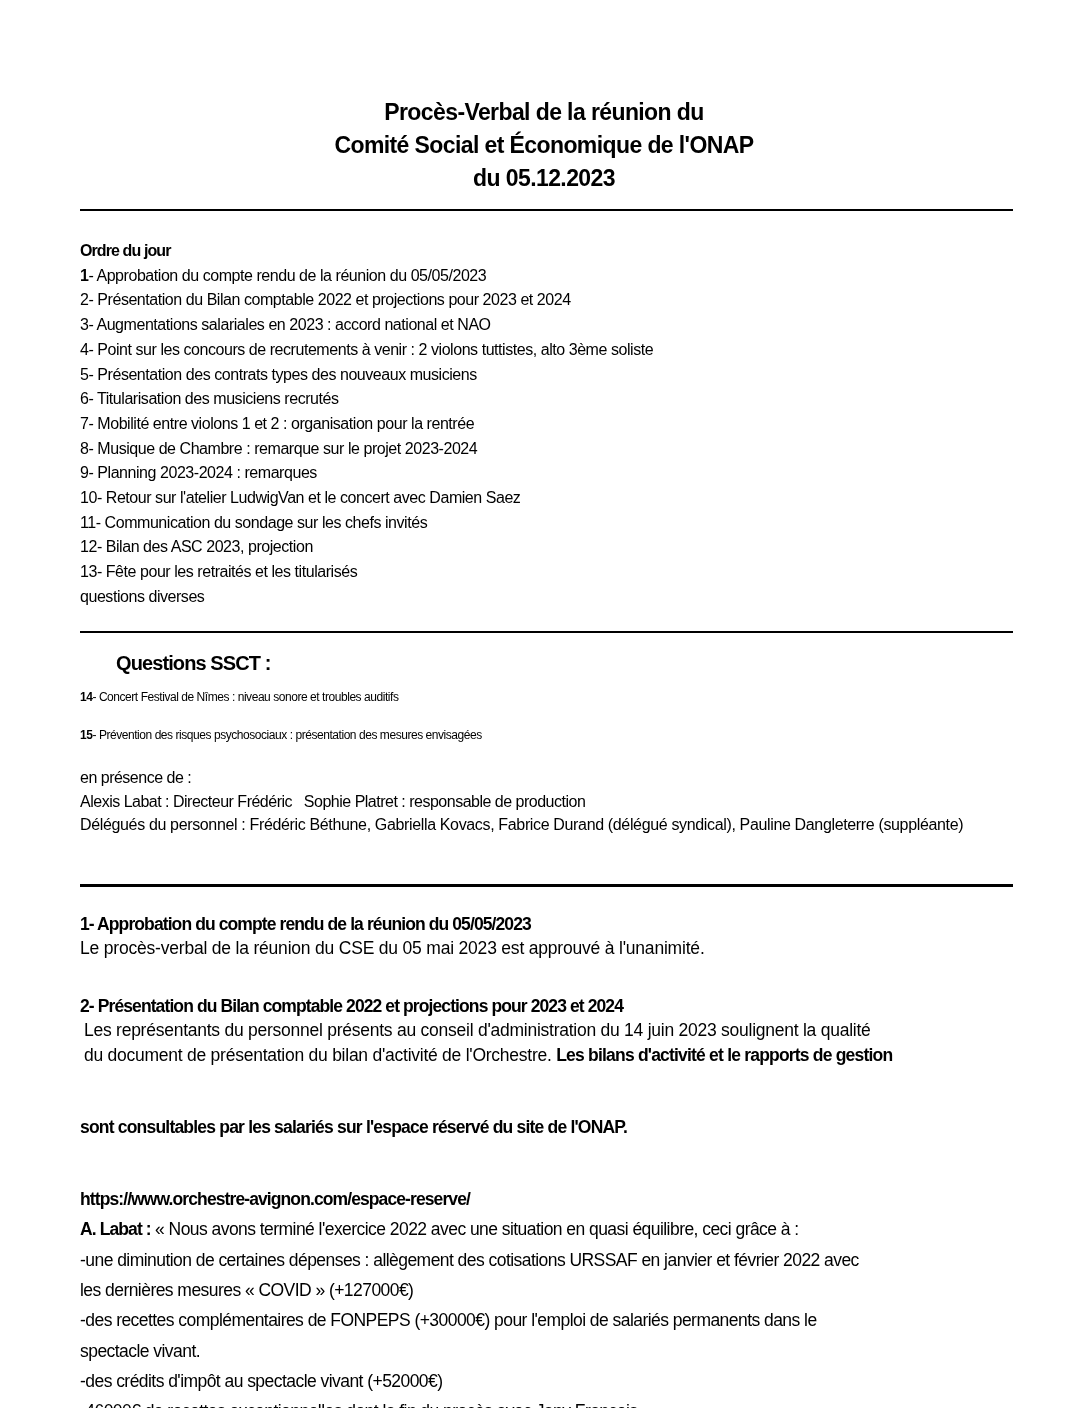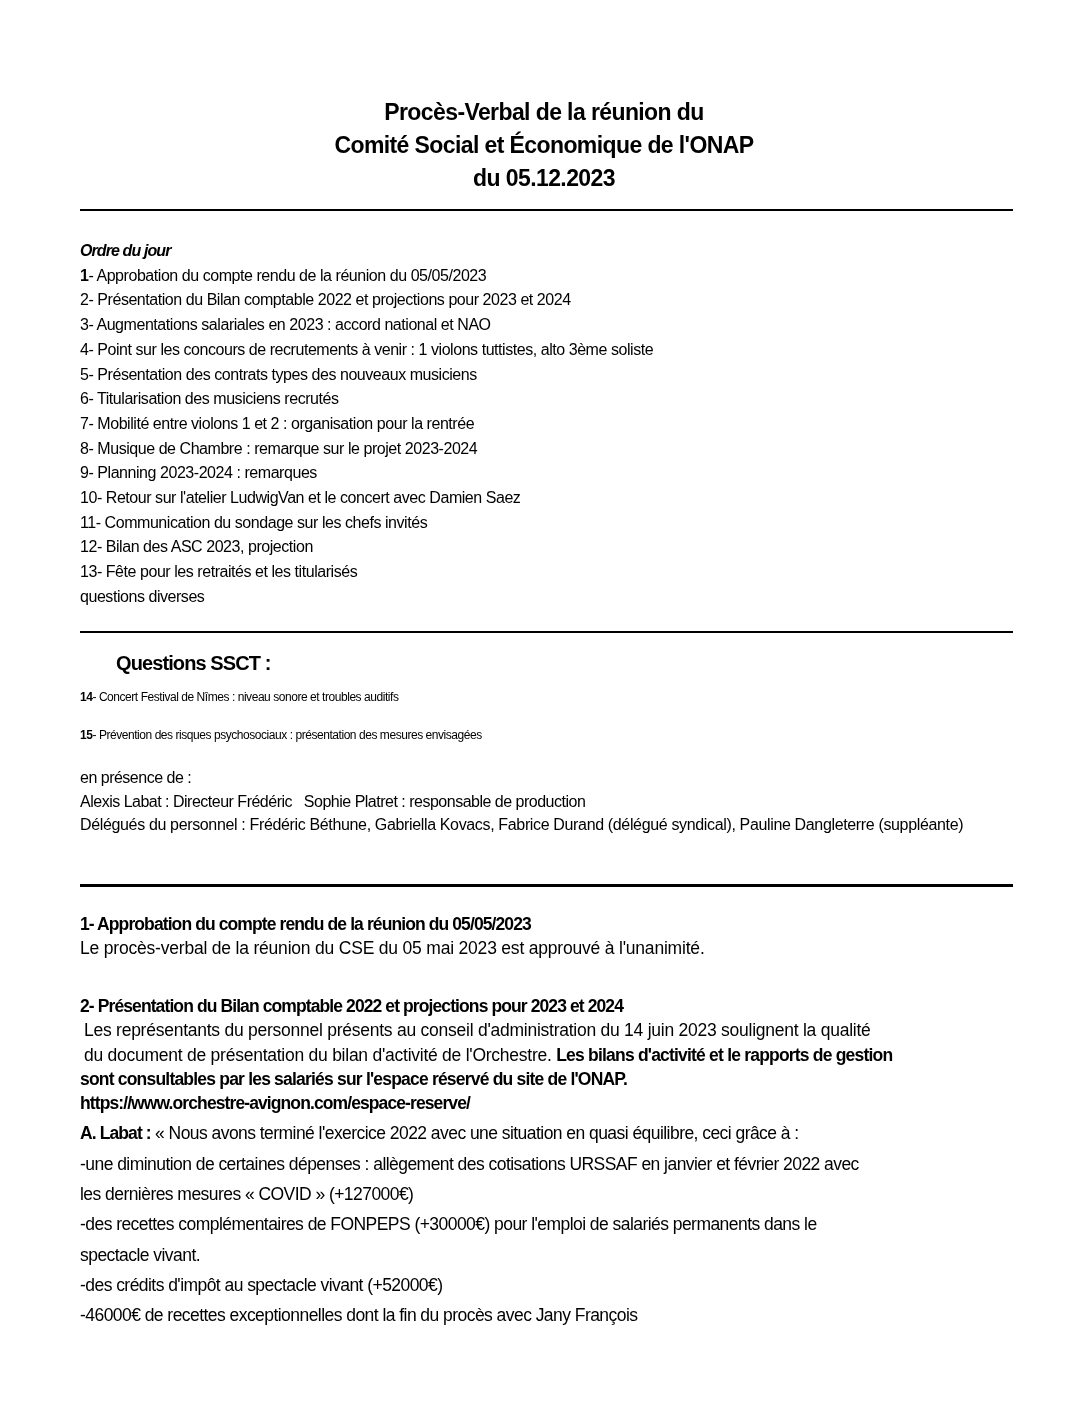--- a/index.html
+++ b/index.html
@@ -54,7 +54,6 @@
     .agenda .heading {
       font-weight: bold;
       letter-spacing: -0.9px;
-      font-style: italic;
     }
     .agenda .item .num { }
     .agenda .item .num.bold { font-weight: bold; }

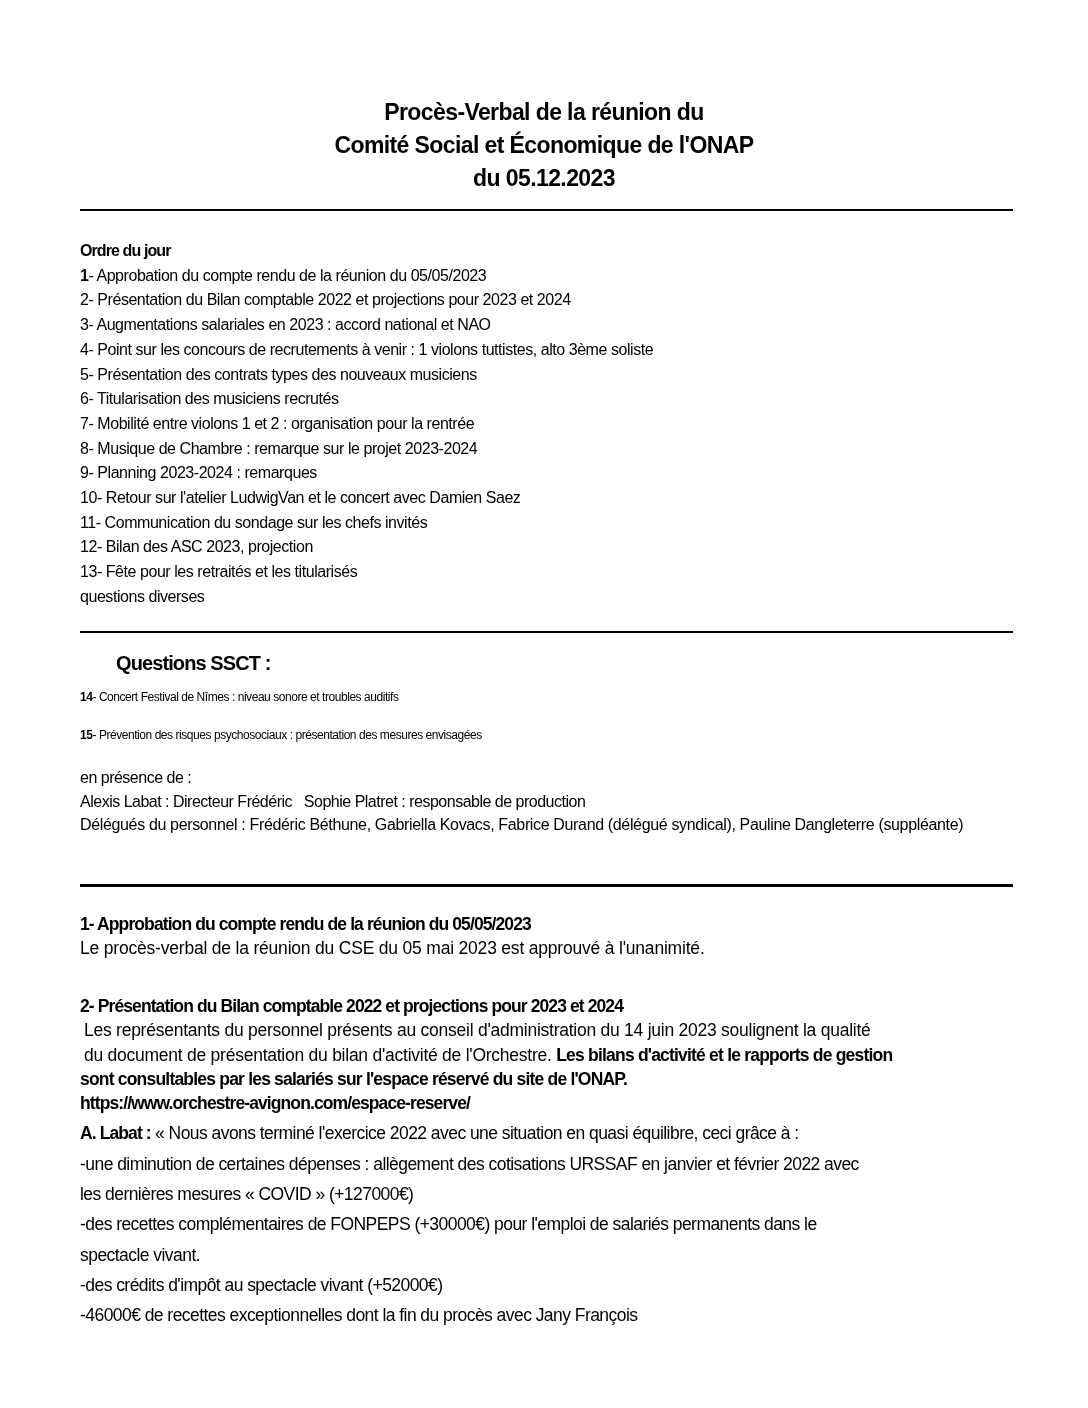--- a/index.html
+++ b/index.html
@@ -146,7 +146,7 @@
     <div class="item"><span class="num bold">1</span><span>- Approbation du compte rendu de la réunion du 05/05/2023</span></div>
     <div class="item"><span class="num">2</span><span>- Présentation du Bilan comptable 2022 et projections pour 2023 et 2024</span></div>
     <div class="item"><span class="num">3</span><span>- Augmentations salariales en 2023 : accord national et NAO</span></div>
-    <div class="item"><span class="num">4</span><span>- Point sur les concours de recrutements à venir : 1 violons tuttistes, alto 3ème soliste</span></div>
+    <div class="item"><span class="num">4</span><span>- Point sur les concours de recrutements à venir : 2 violons tuttistes, alto 3ème soliste</span></div>
     <div class="item"><span class="num">5</span><span>- Présentation des contrats types des nouveaux musiciens</span></div>
     <div class="item"><span class="num">6</span><span>- Titularisation des musiciens recrutés</span></div>
     <div class="item"><span class="num">7</span><span>- Mobilité entre violons 1 et 2 : organisation pour la rentrée</span></div>

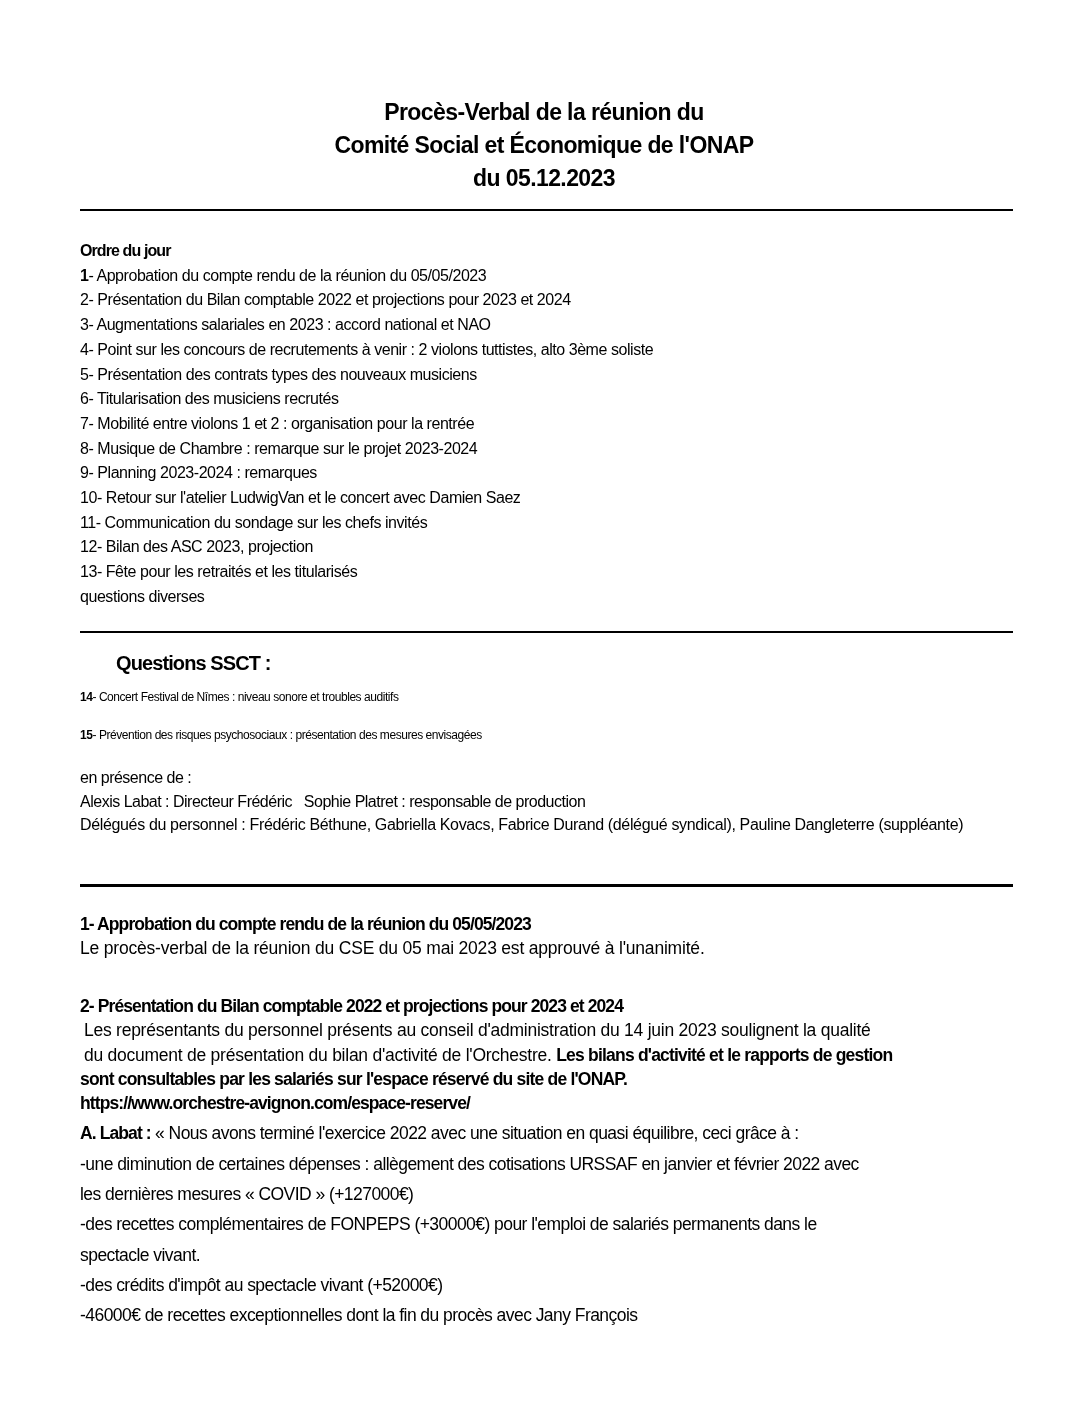--- a/index.html
+++ b/index.html
@@ -118,6 +118,7 @@
     .sec2 .url {
       font-weight: bold;
       letter-spacing: -0.9px;
+      margin-top: 48px;
     }
     .sec2 .lines div {
       letter-spacing: -0.55px;

